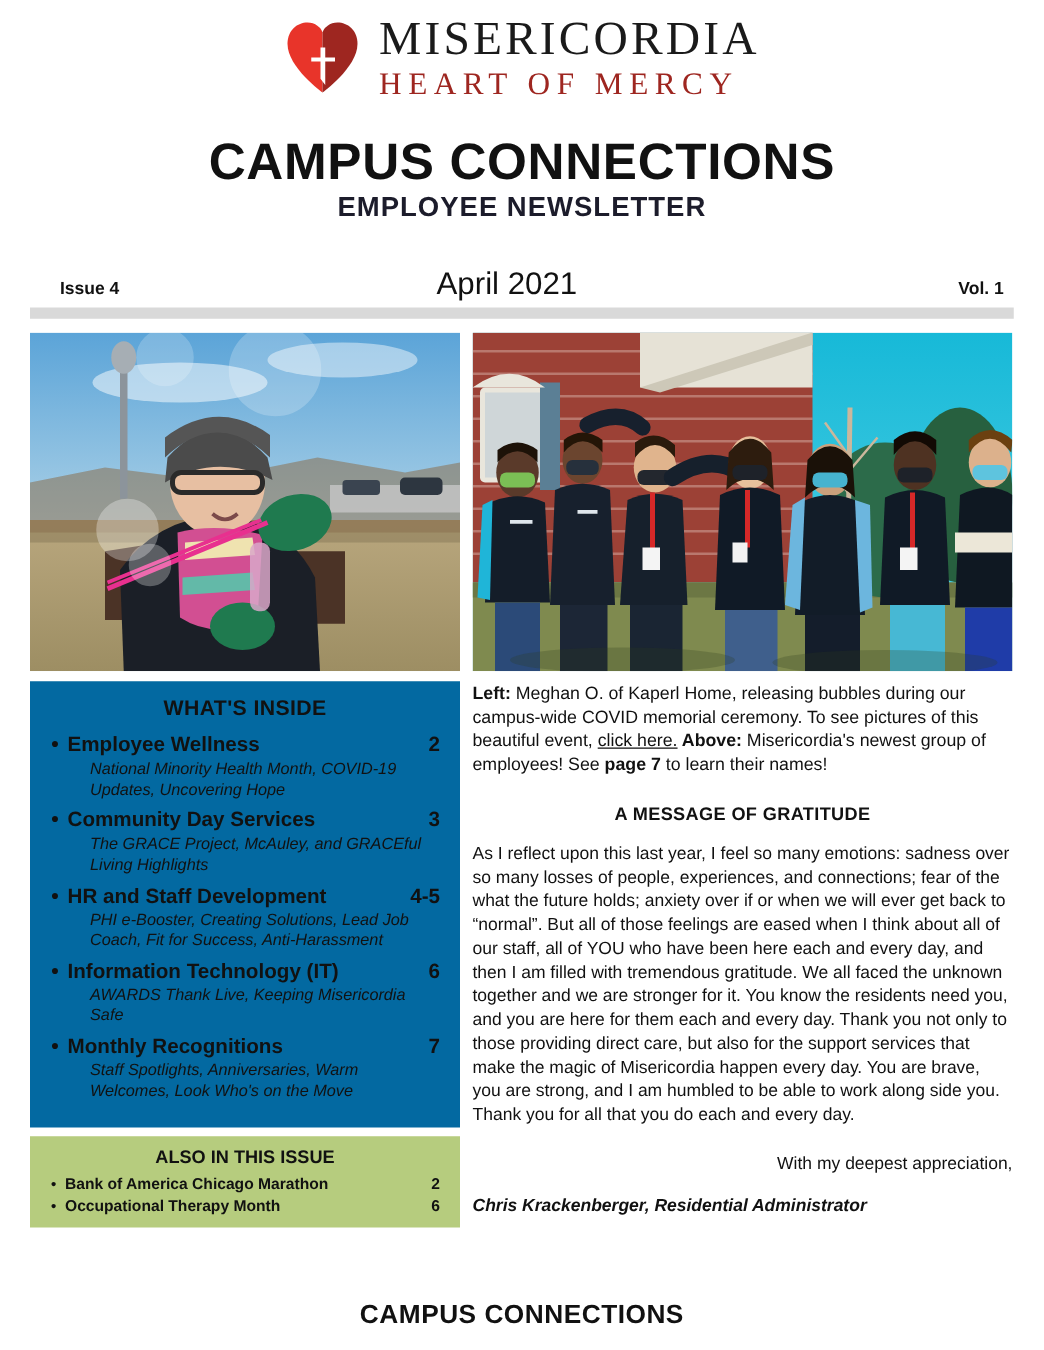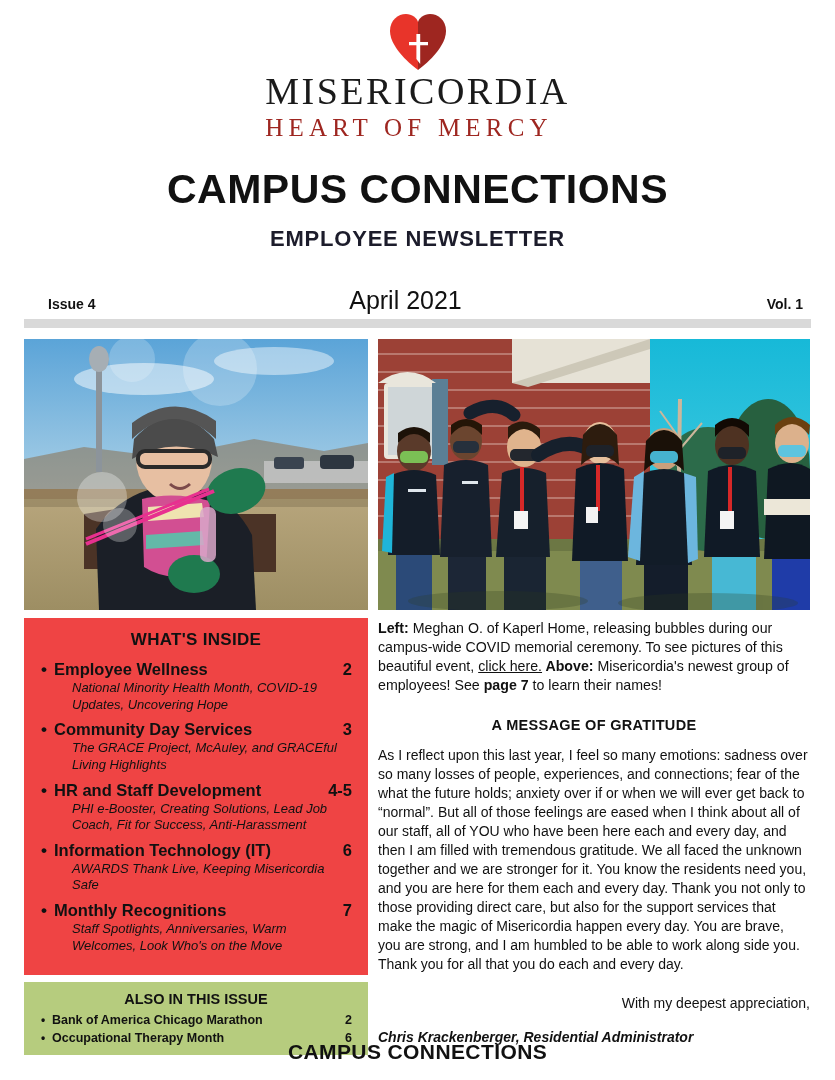--- a/index.html
+++ b/index.html
@@ -28,7 +28,7 @@
   .logo-lockup {
     display: flex;
     align-items: center;
-    flex-direction: column;
+    gap: 14px;
   }
   .heart-logo {
     width: 62px;

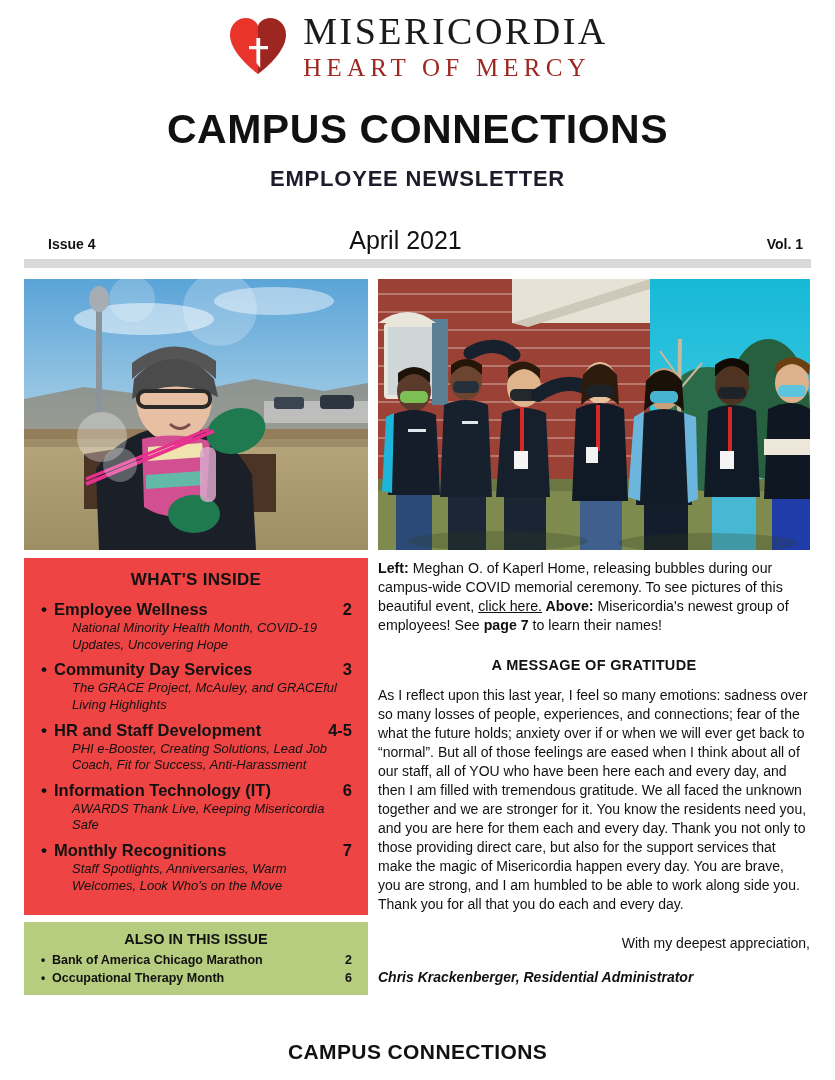--- a/index.html
+++ b/index.html
@@ -68,7 +68,7 @@
     font-size: 22px;
     font-weight: bold;
     letter-spacing: 0.8px;
-    margin-top: 13px;
+    margin-top: 0;
     color: #1c1c2b;
   }
 

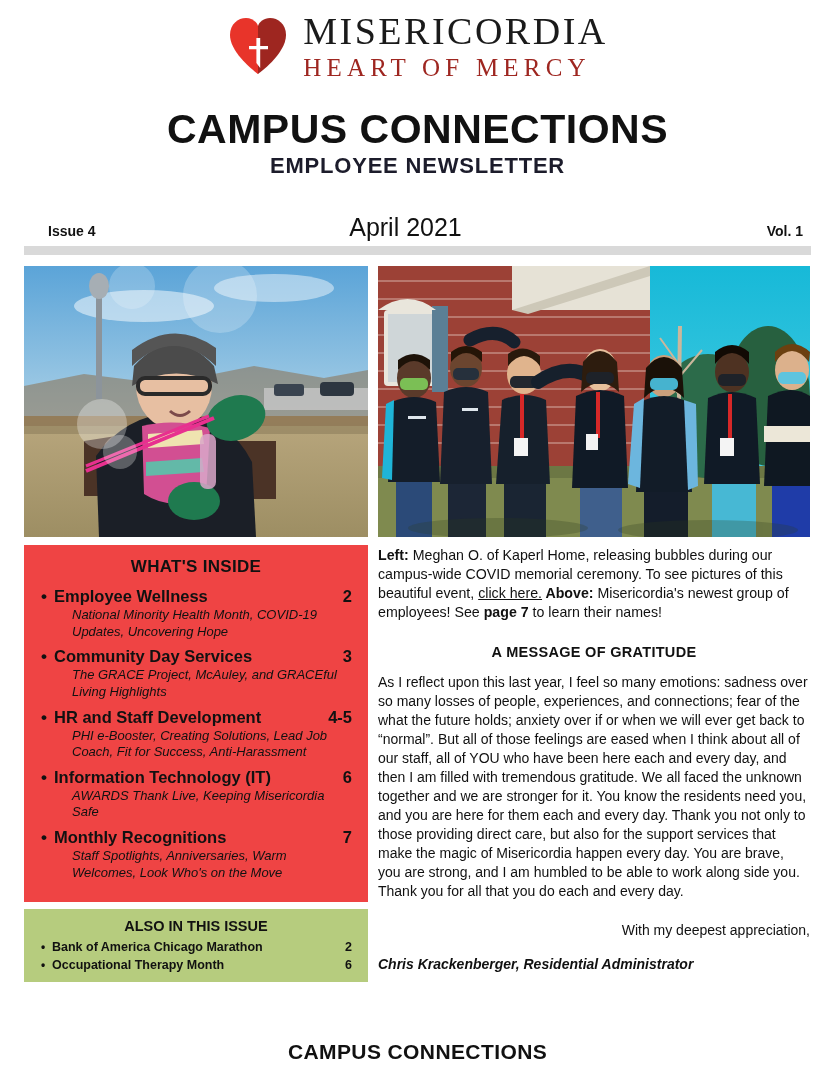--- a/index.html
+++ b/index.html
@@ -125,7 +125,7 @@
 
   
   .whats-inside {
-    background: #ef4444;
+    background: #0369a1;
     padding: 12px 10px 14px 10px;
   }
   .wi-title {

